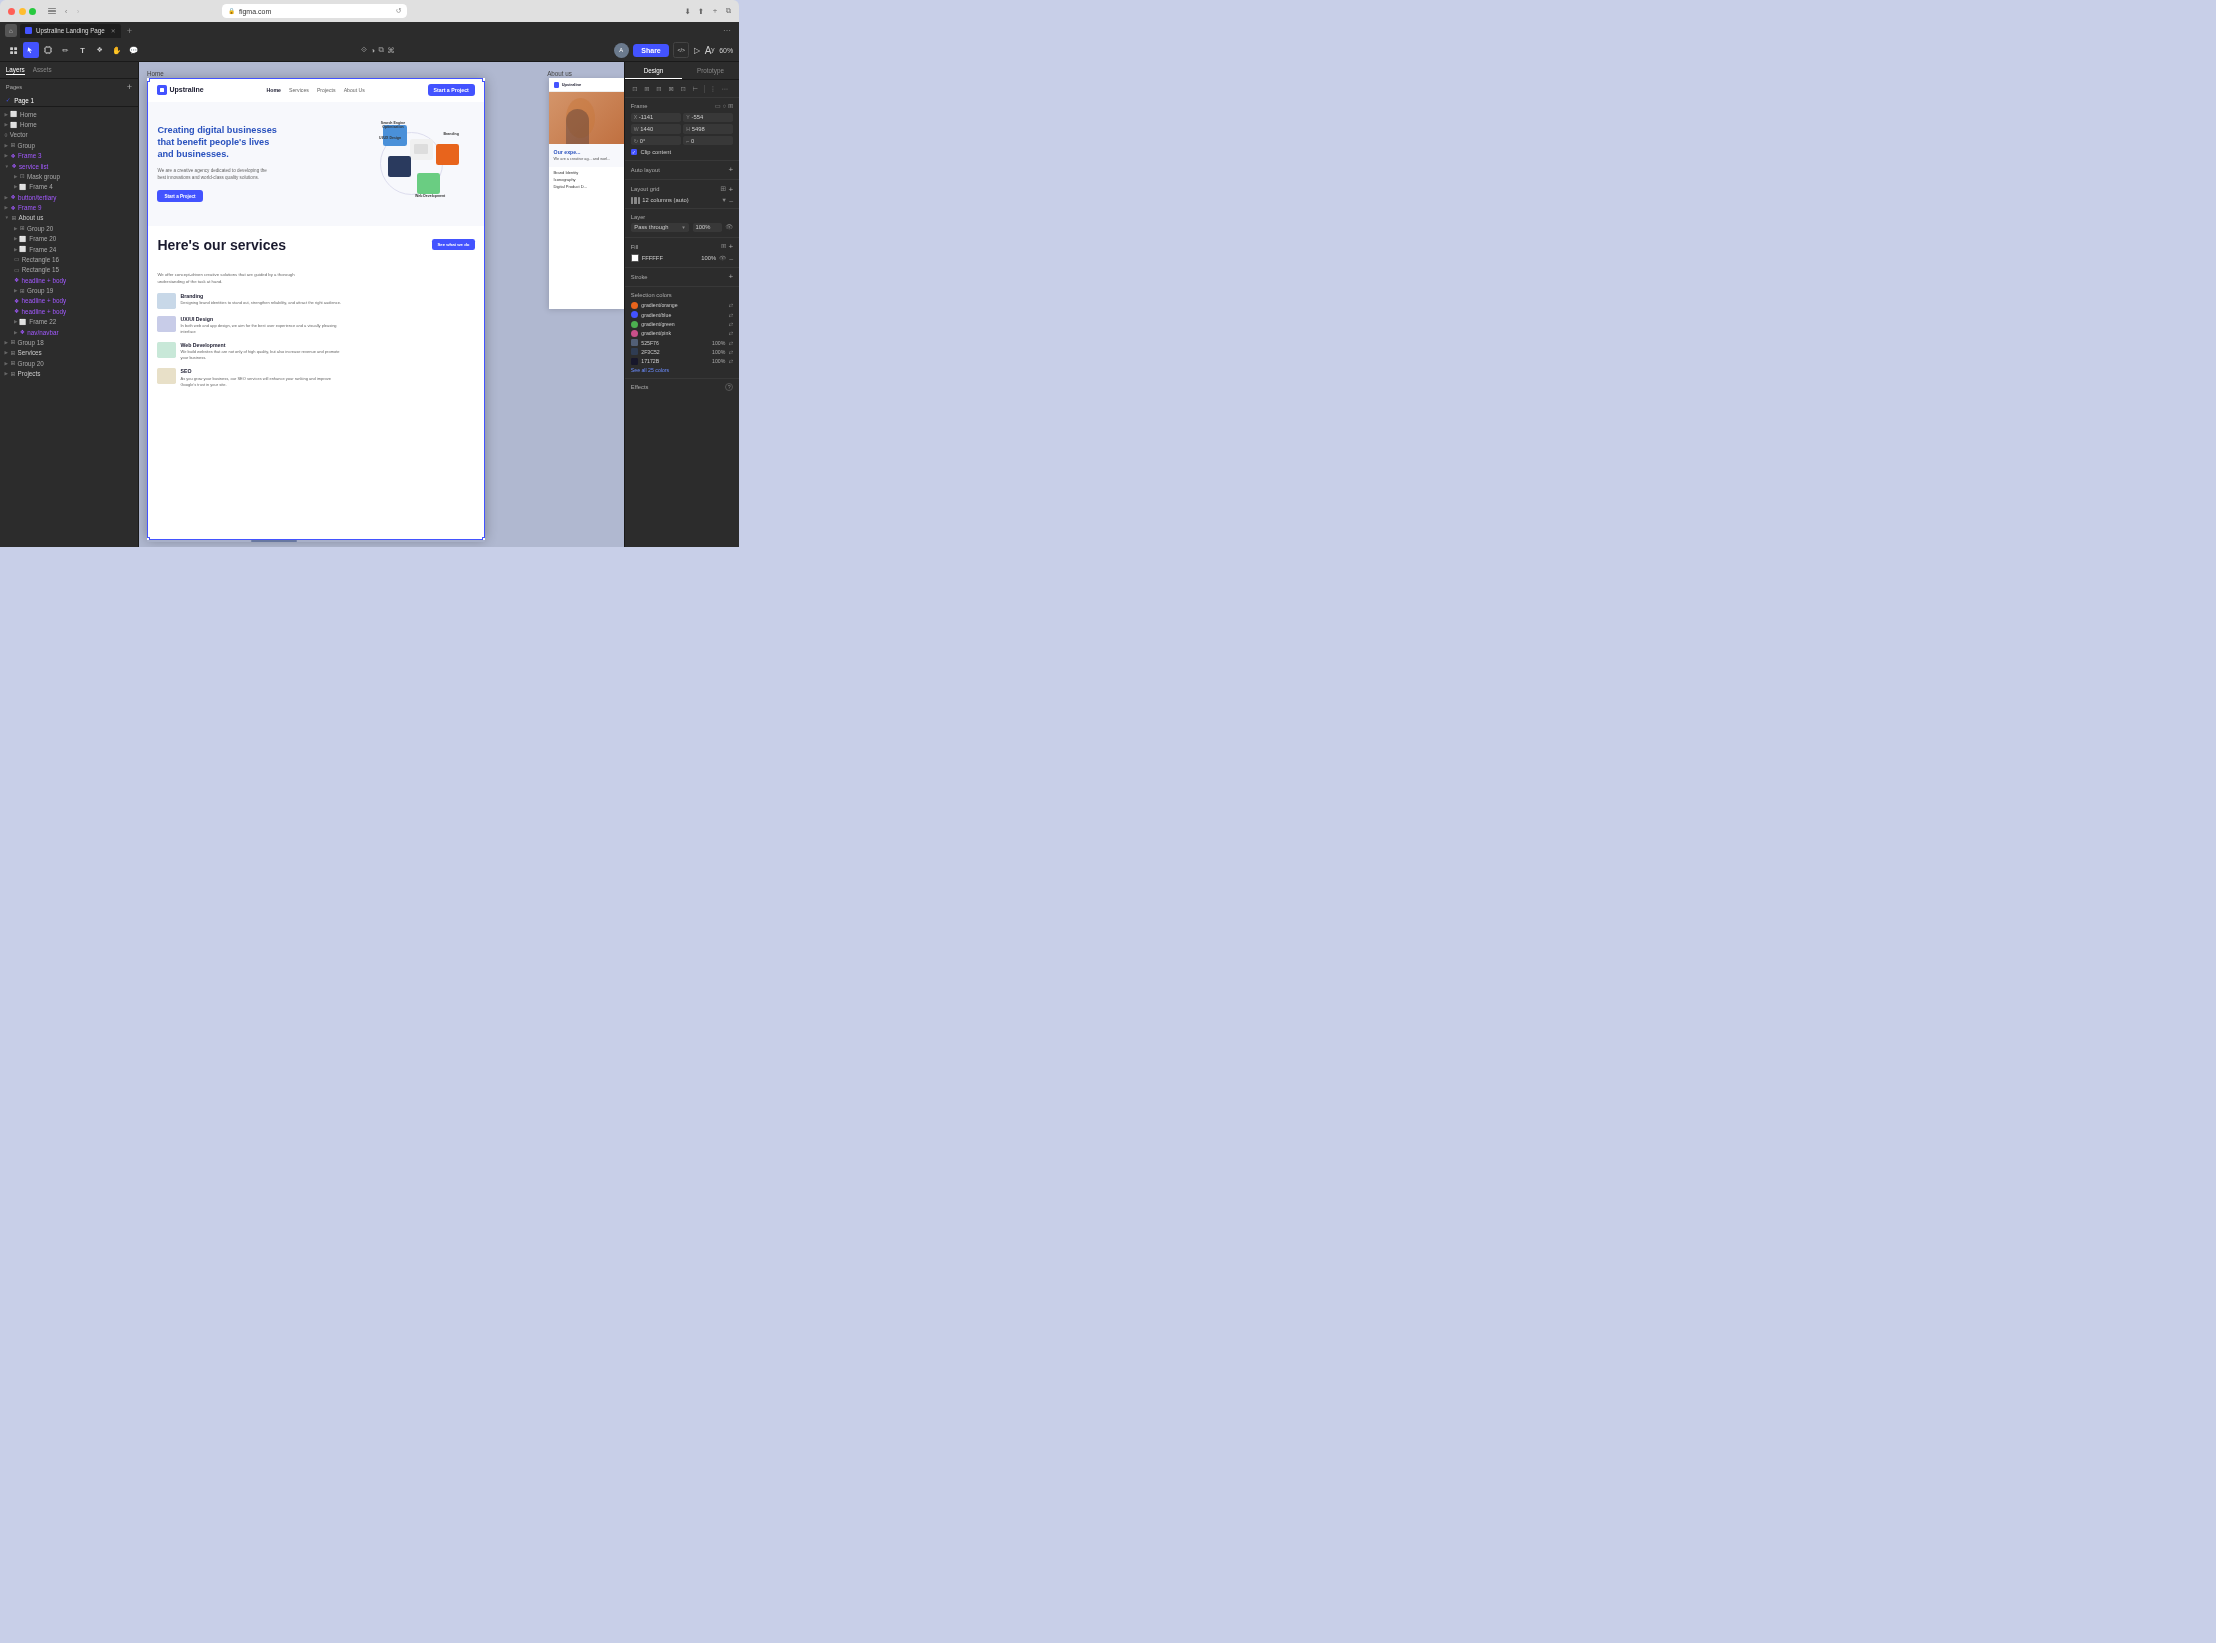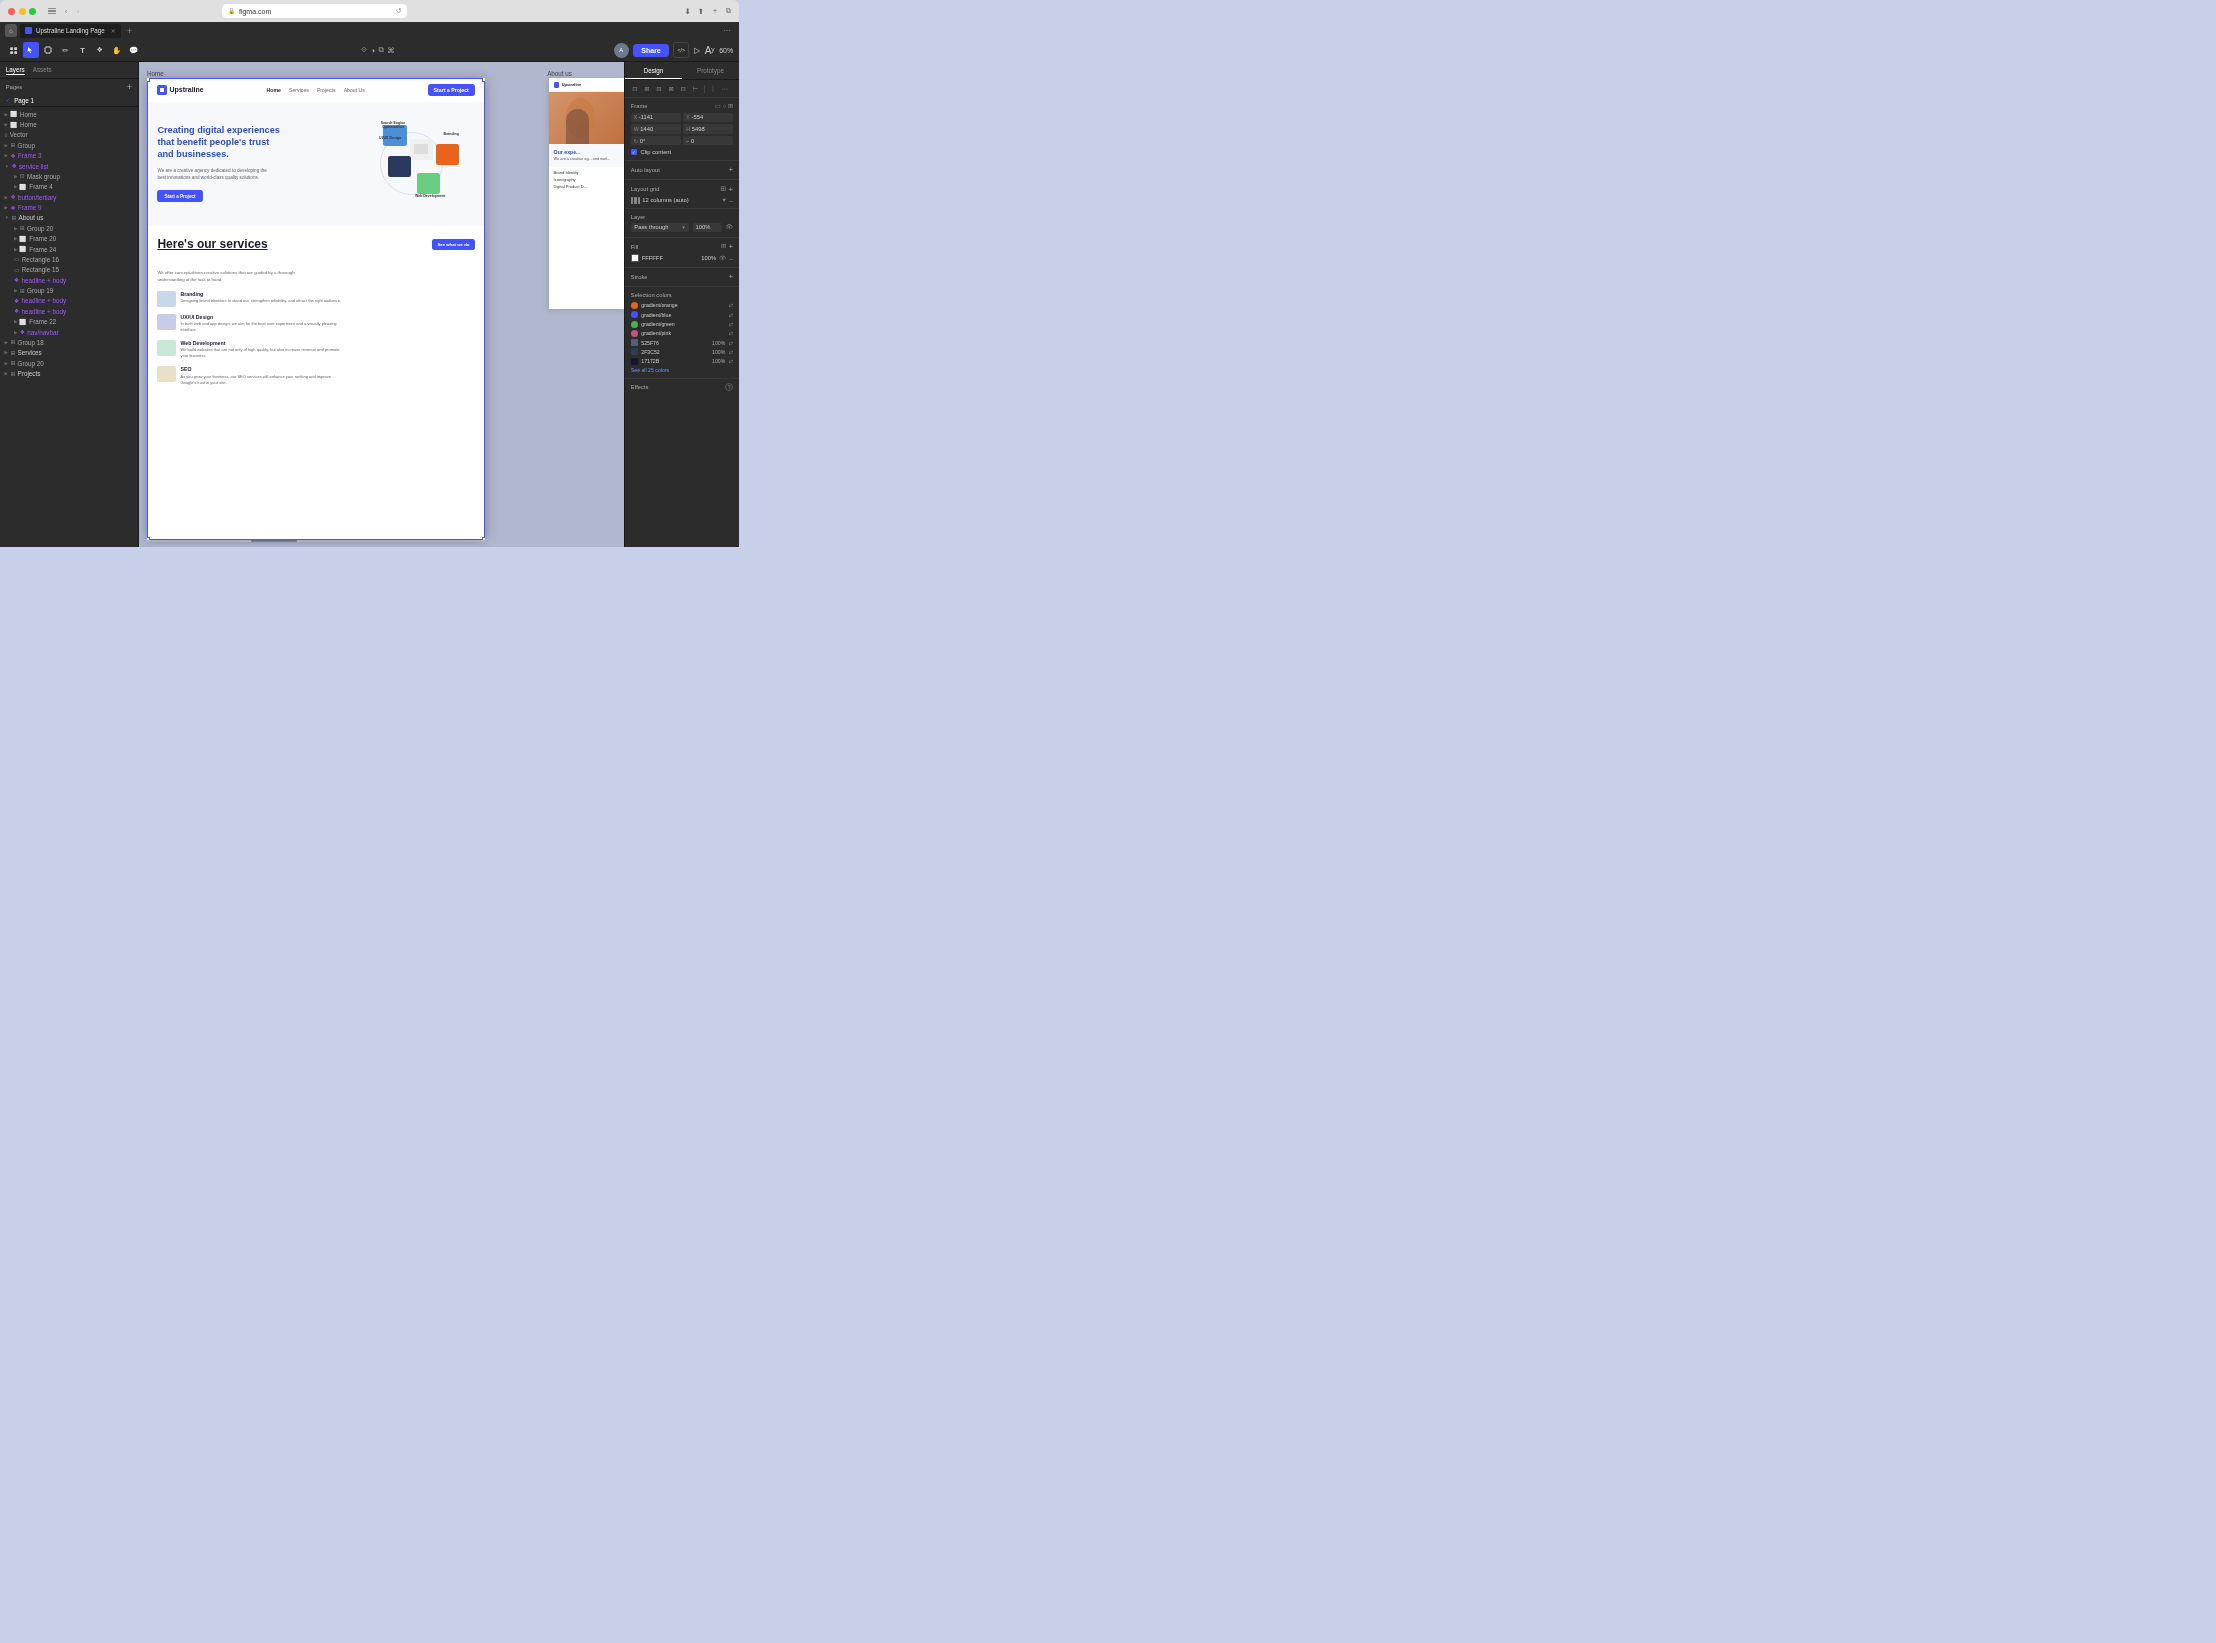--- a/index.html
+++ b/index.html
@@ -288,7 +288,7 @@
 
         <div style="padding:16px 10.4px;display:flex;gap:9.2px;align-items:center;background:#f7f8fc;min-height:115px;">
           <div style="flex:1;">
-            <div style="font-size:9.2px;font-weight:800;color:#2a52be;line-height:1.3;margin-bottom:5.8px;max-width:127px;">Creating digital experiences that benefit people's trust and businesses.</div>
+            <div style="font-size:9.2px;font-weight:800;color:#2a52be;line-height:1.3;margin-bottom:5.8px;max-width:127px;">Creating digital businesses that benefit people's lives and businesses.</div>
             <p style="font-size:4.6px;color:#666;line-height:1.6;margin-bottom:8px;max-width:115px;">We are a creative agency dedicated to developing the best innovations and world-class quality solutions.</p>
             <button style="background:#4353ff;color:white;border:none;border-radius:2.9px;padding:3.5px 7px;font-size:4.6px;font-weight:700;cursor:pointer;">Start a Project</button>
           </div>

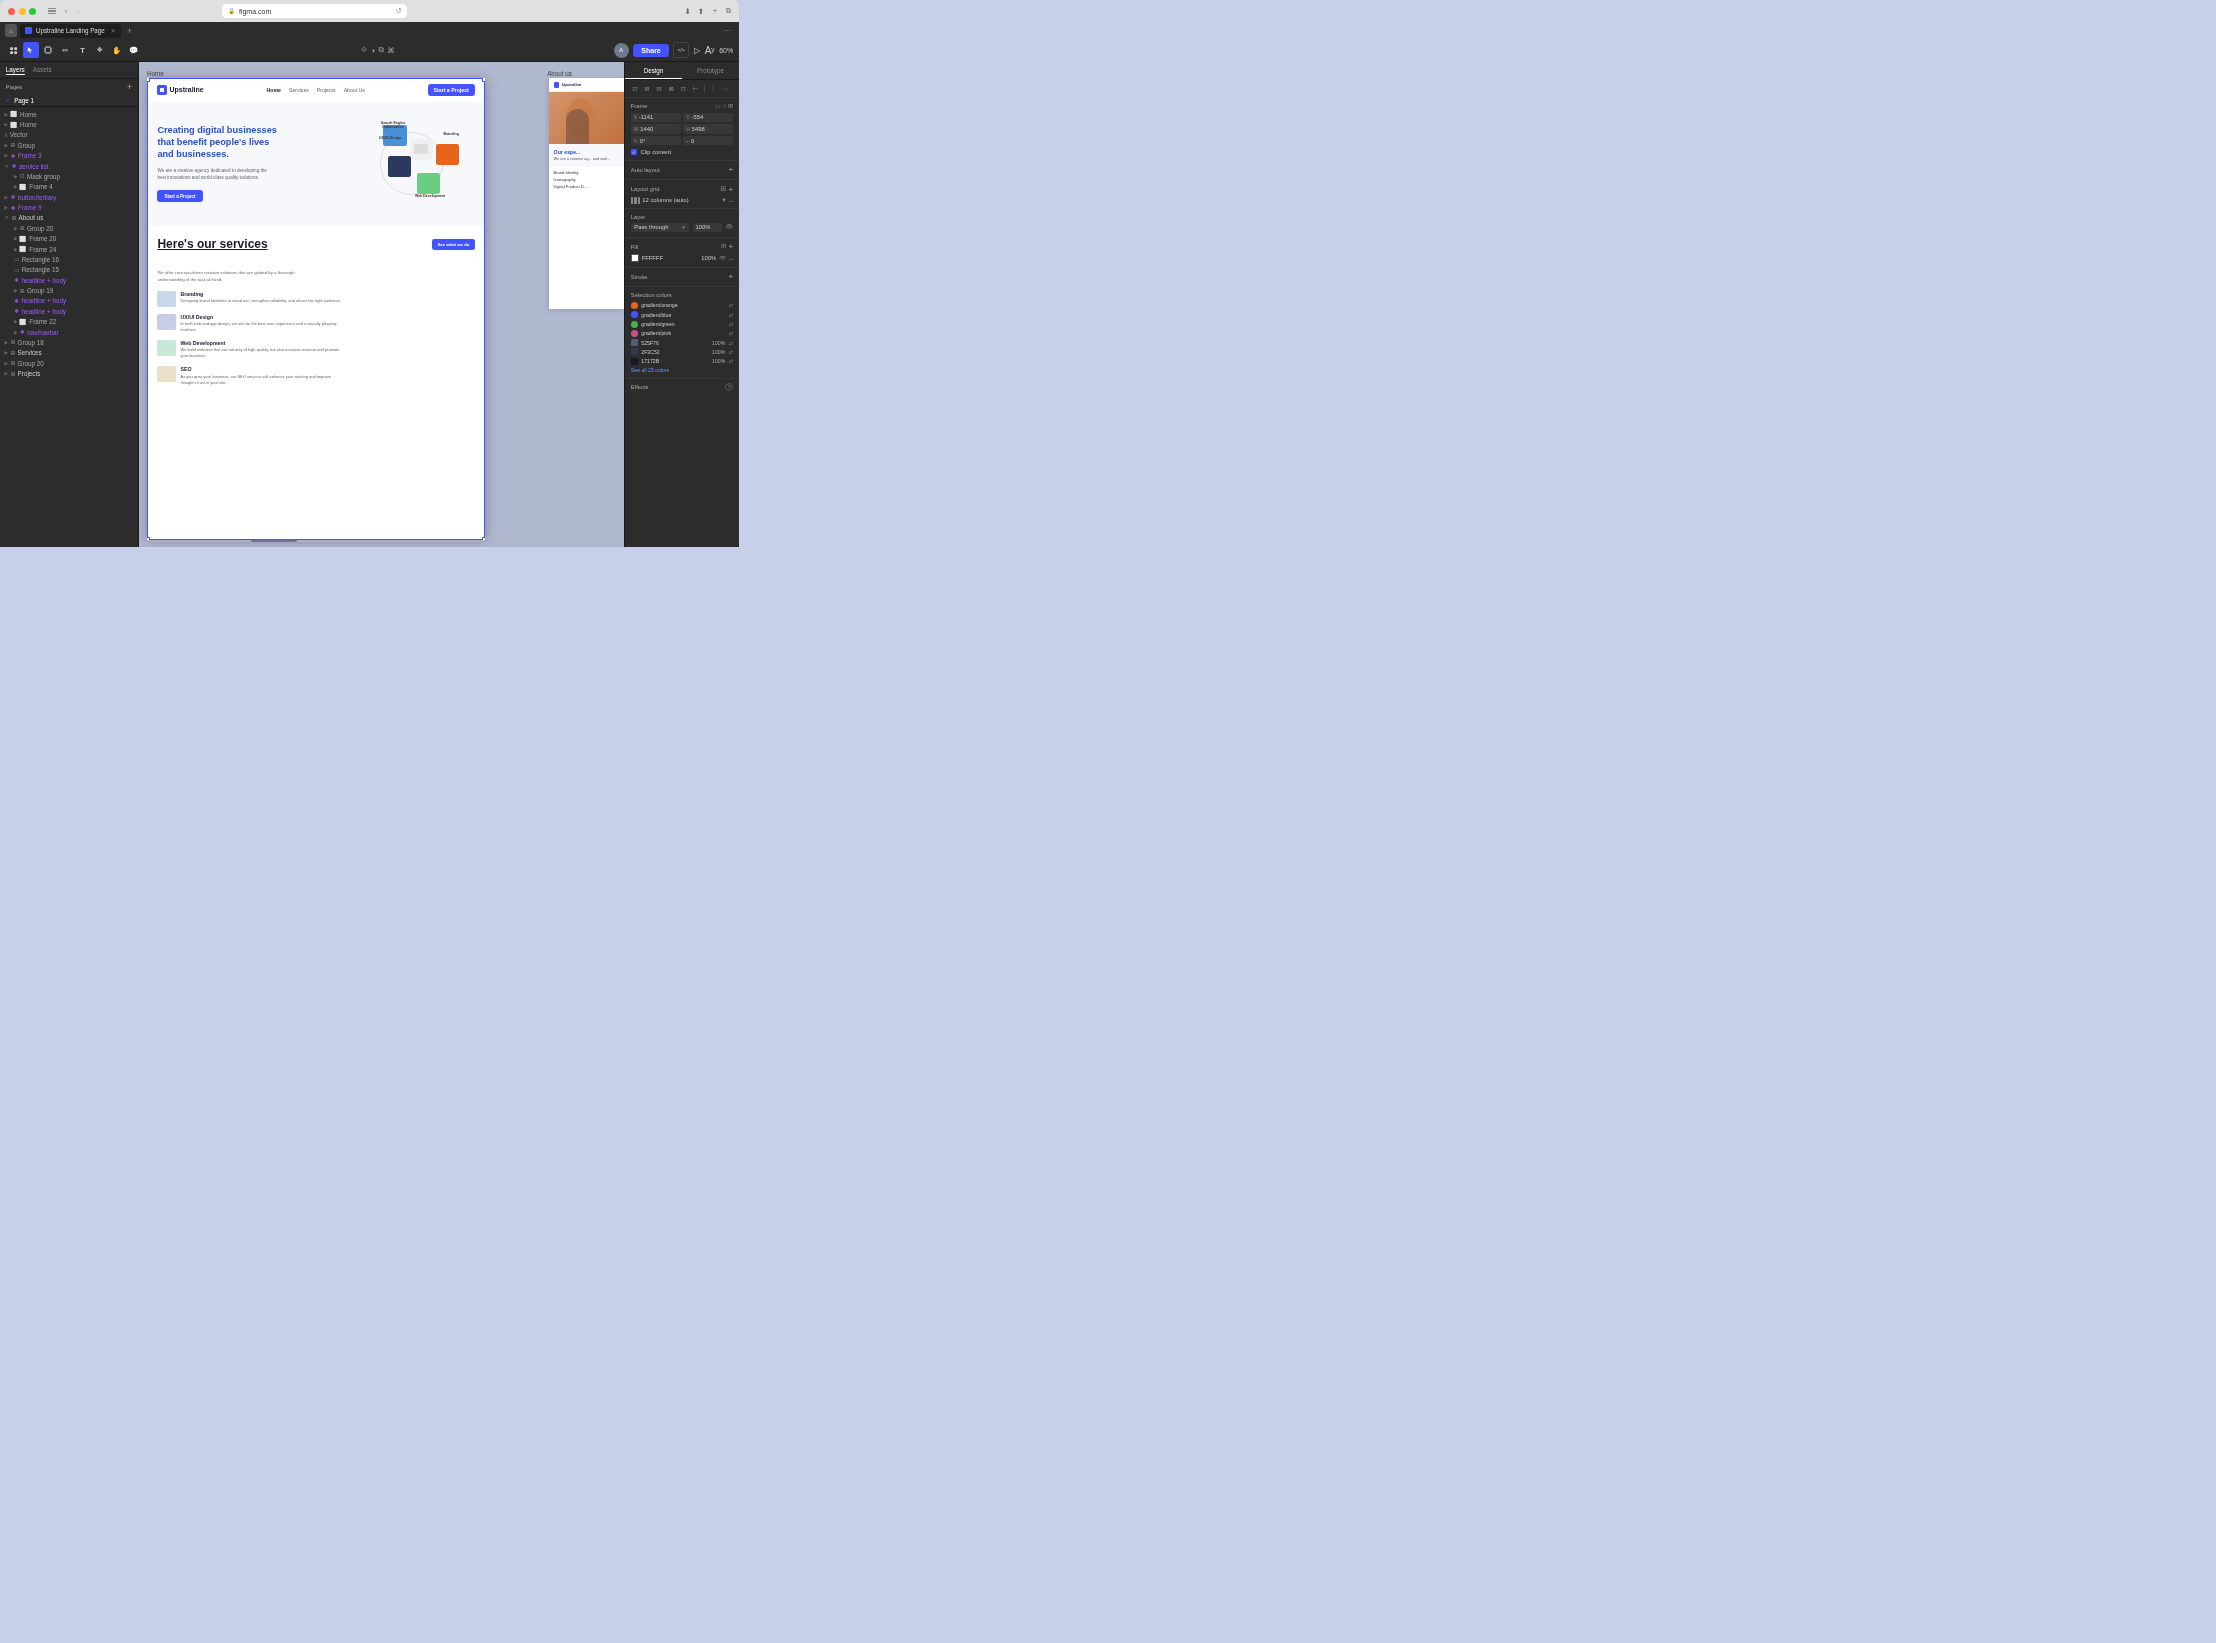--- a/index.html
+++ b/index.html
@@ -315,7 +315,7 @@
         <div style="padding:11.5px 10.4px;background:white;">
           <div style="display:flex;align-items:flex-start;justify-content:space-between;margin-bottom:8px;">
             <div>
-              <div style="font-size:12px;font-weight:800;color:#1a1a2e;margin-bottom:19px;text-decoration:underline;">Here's our services</div>
+              <div style="font-size:14px;font-weight:800;color:#1a1a2e;margin-bottom:19px;">Here's our services</div>
               <p style="font-size:4.3px;color:#666;max-width:139px;line-height:1.5;">We offer concept-driven creative solutions that are guided by a thorough understanding of the task at hand.</p>
             </div>
             <button style="background:#4353ff;color:white;border:none;border-radius:2.3px;padding:2.9px 5.2px;font-size:4.3px;font-weight:700;cursor:pointer;flex-shrink:0;margin-top:2.3px;">See what we do</button>

